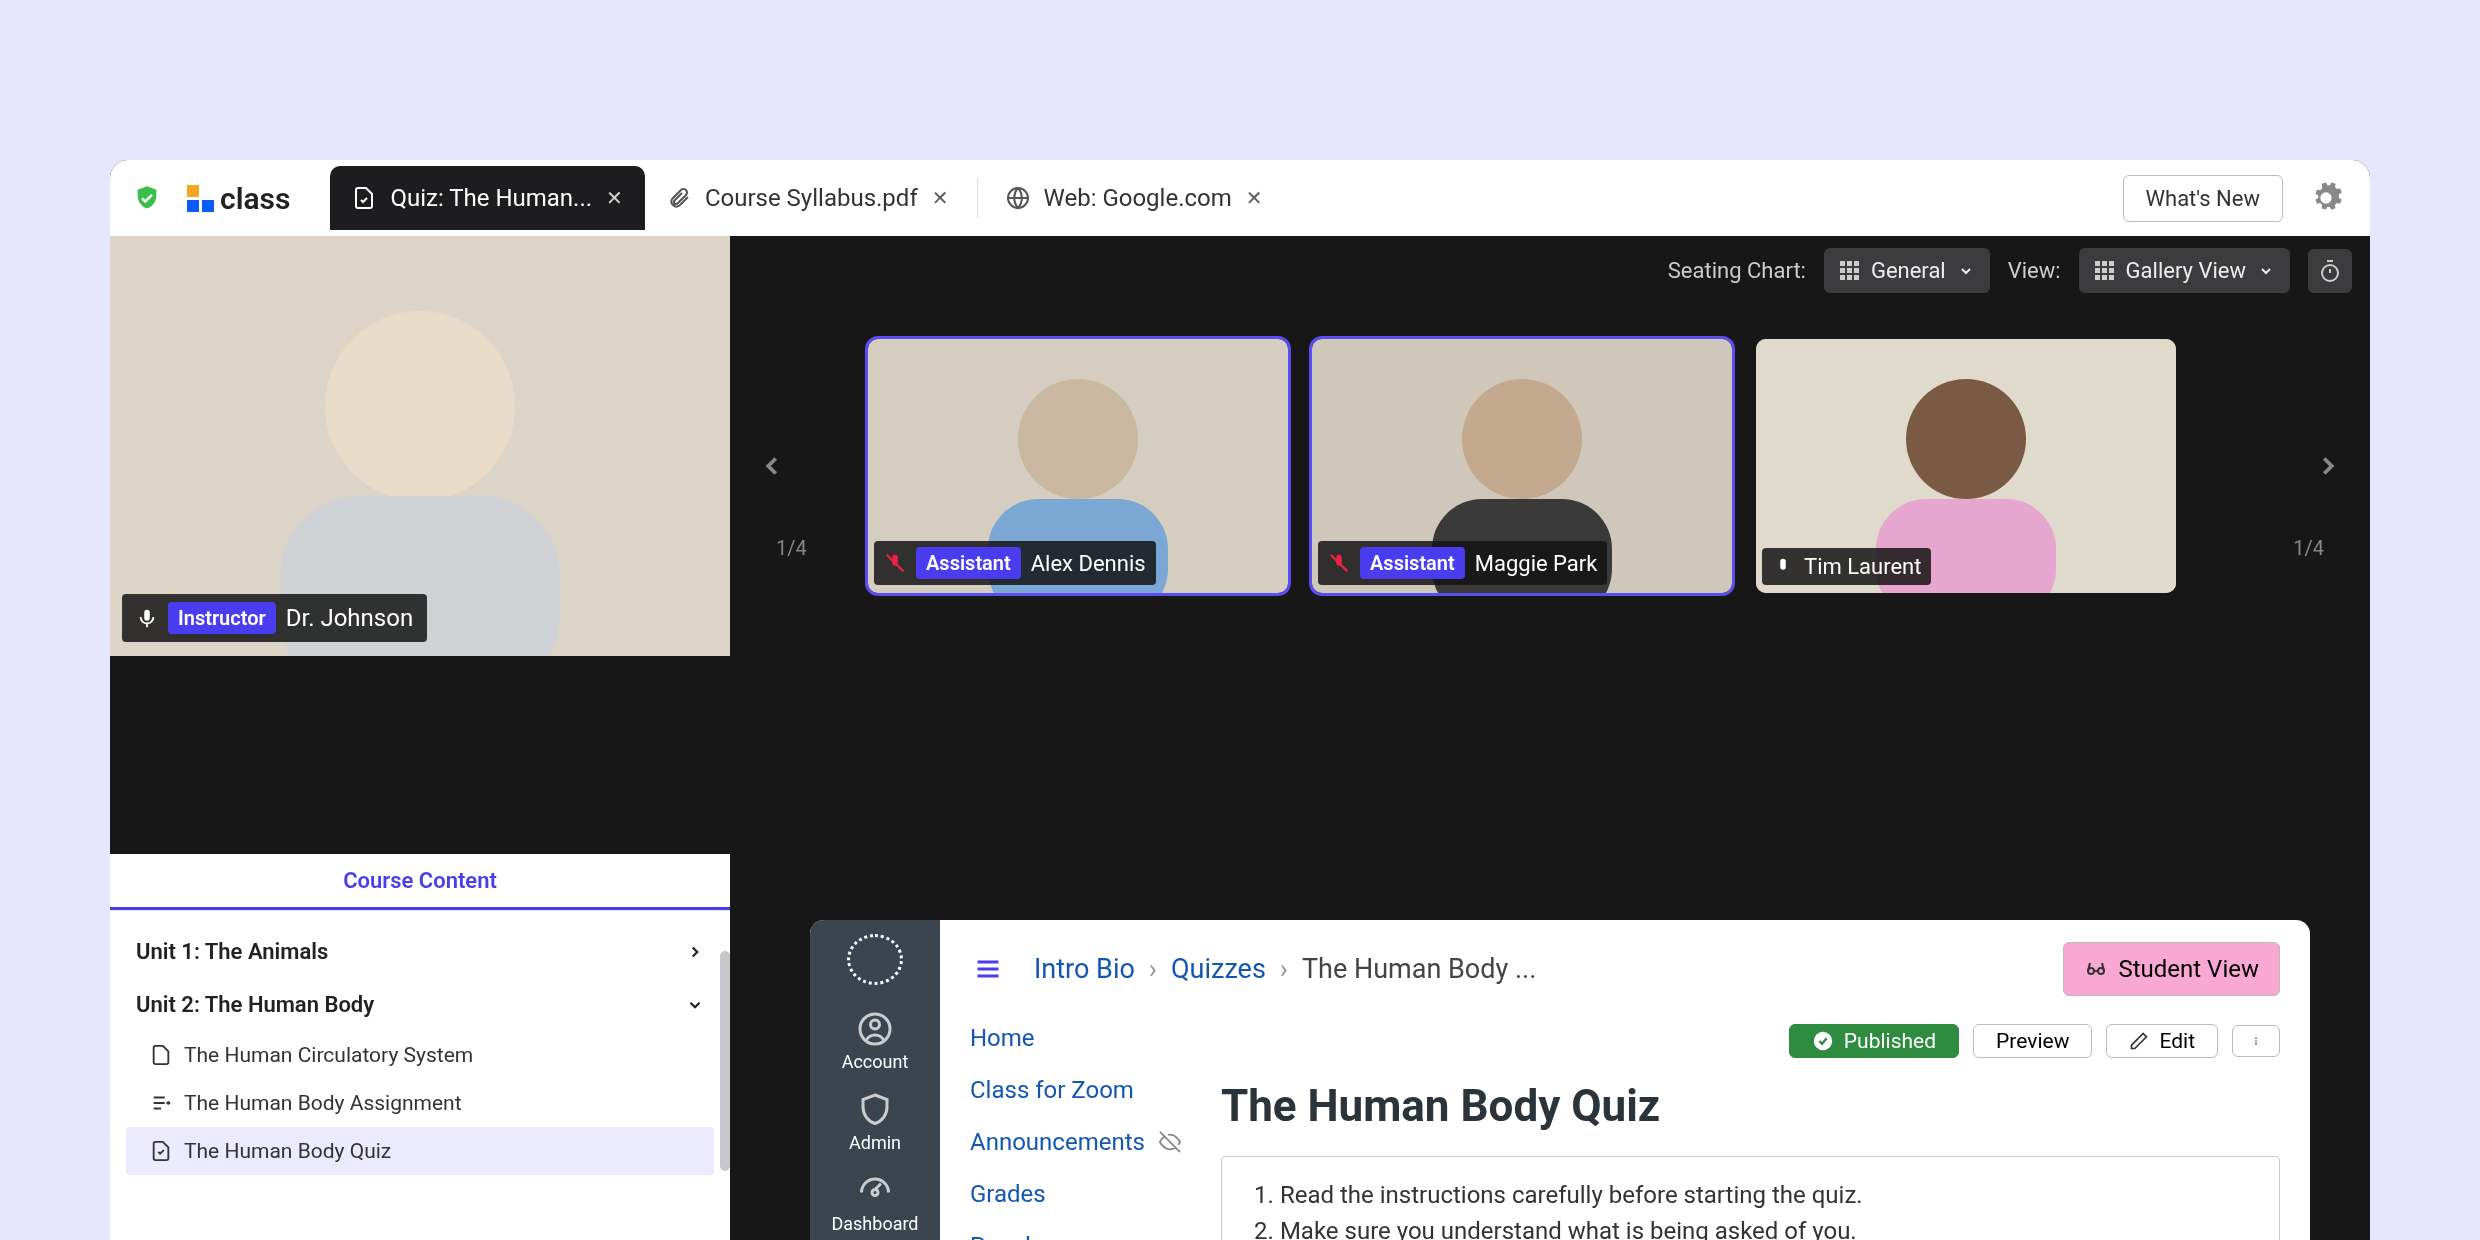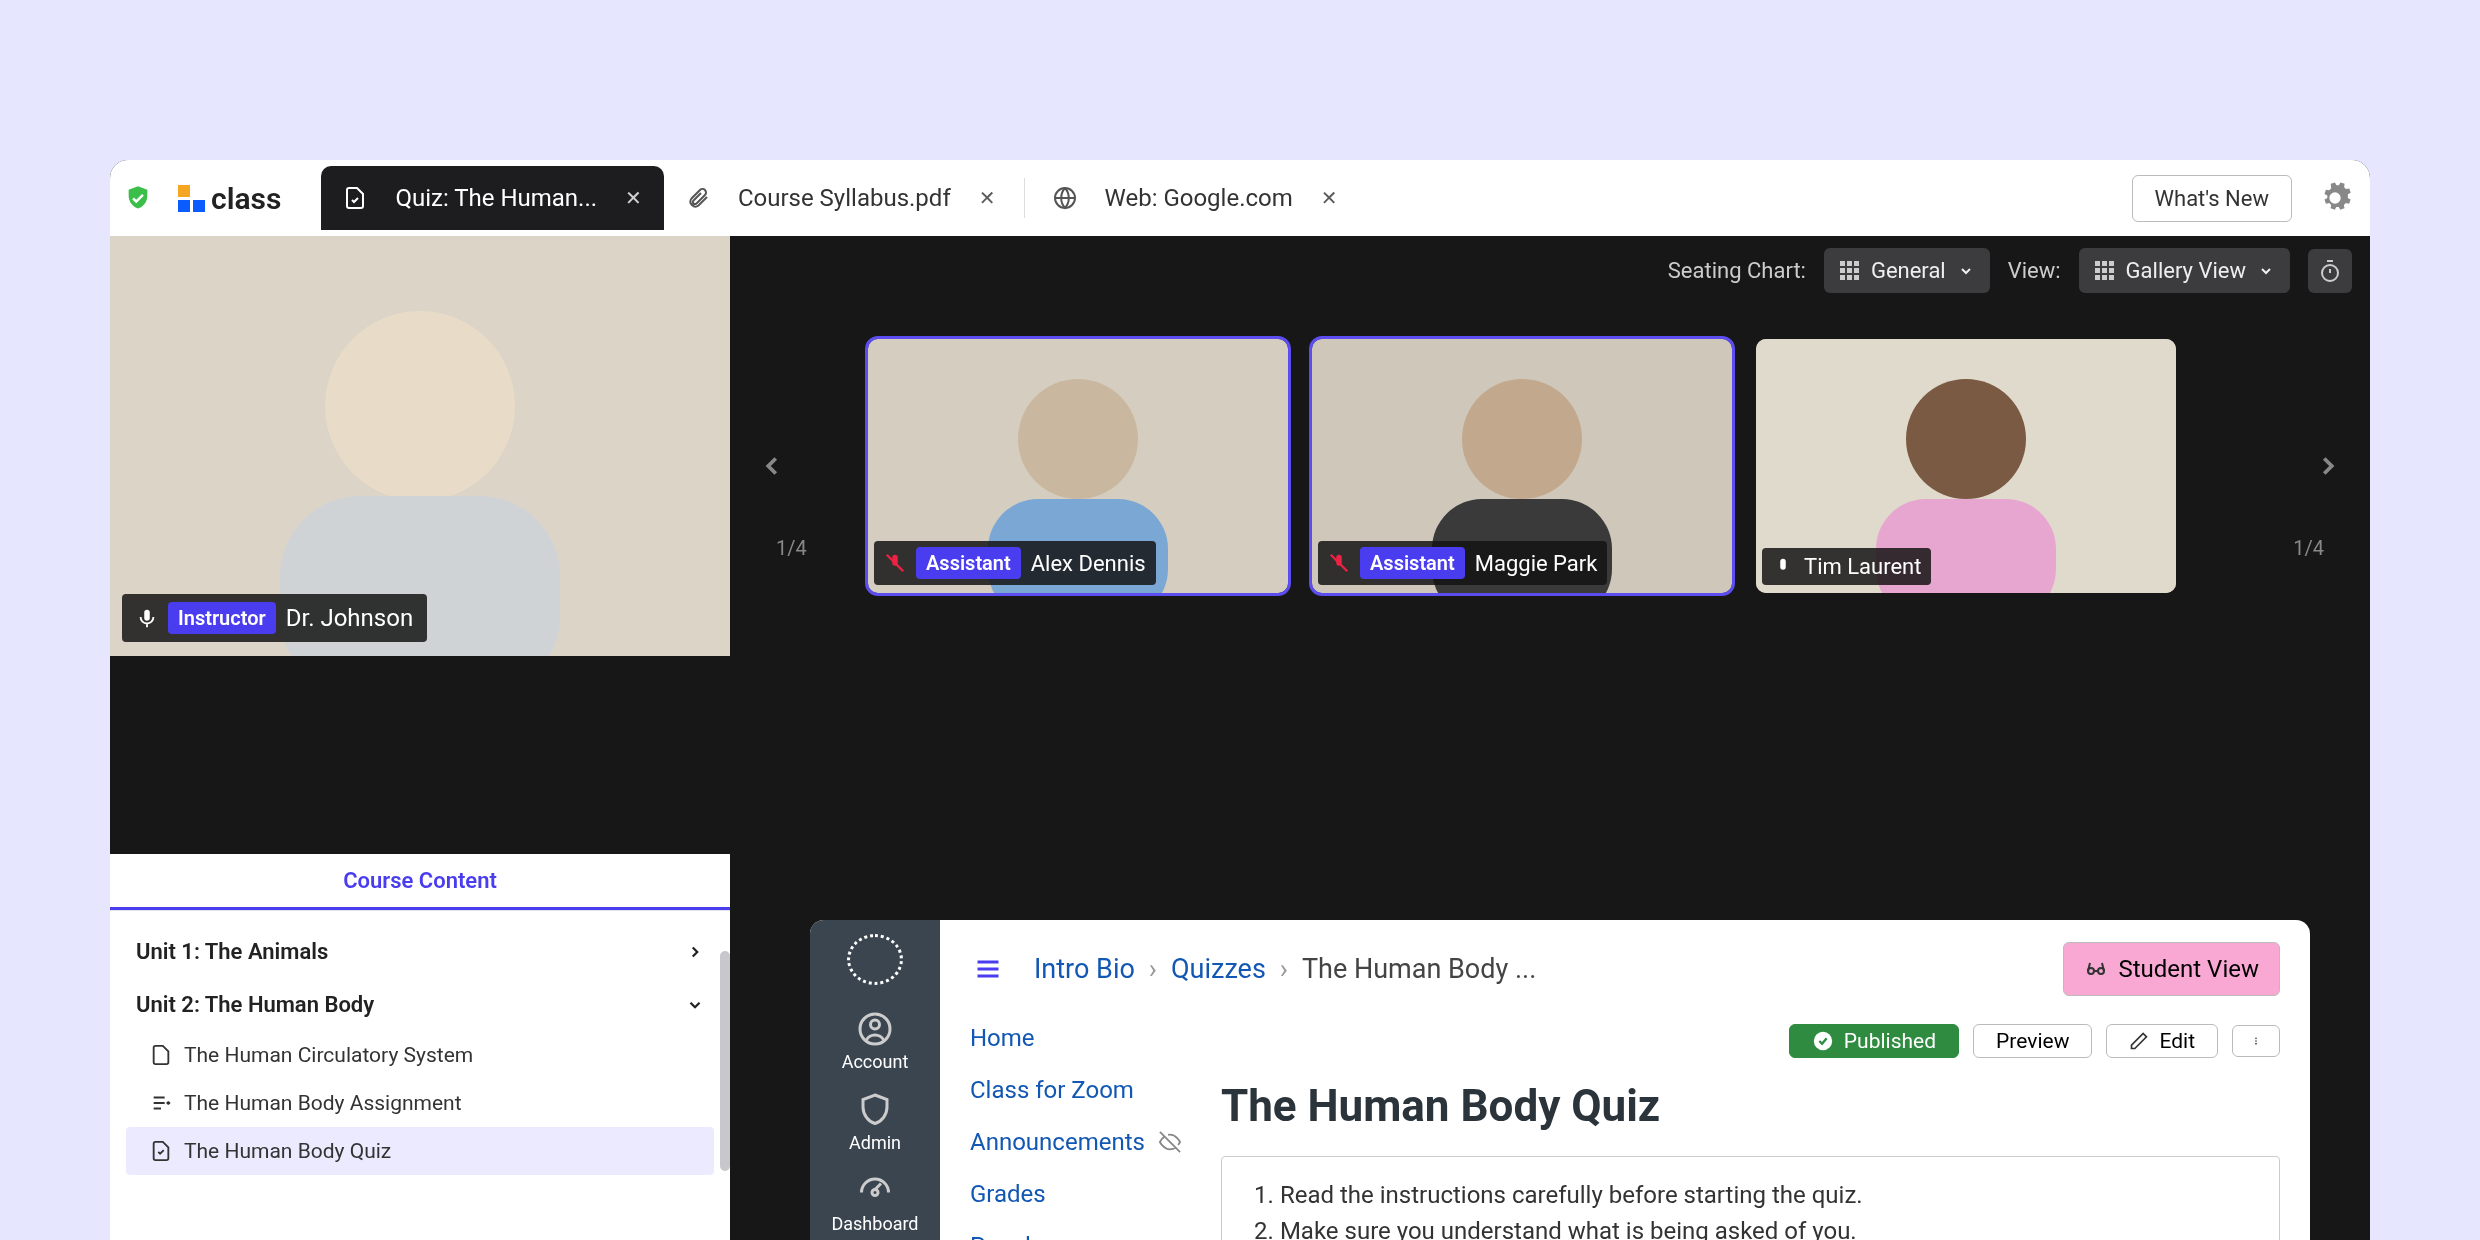--- a/index.html
+++ b/index.html
@@ -7,7 +7,7 @@
 .app-window { position: absolute; left: 110px; top: 160px; width: 2260px; height: 1080px; background: #171717; border-radius: 18px 18px 0 0; overflow: hidden; }
 
 
-.tab-bar { height: 76px; background: #fff; display: flex; align-items: center; padding: 0 2px; gap: 10px; }
+.tab-bar { height: 76px; background: #fff; display: flex; align-items: center; padding: 0 11px; gap: 10px; }
 .shield { width: 28px; height: 28px; color: #3bbf4a; margin-left: 12px; margin-right: 16px; }
 .logo { display: flex; align-items: center; gap: 6px; font-weight: 600; font-size: 30px; color: #222; margin-right: 30px; }
 .logo-mark { display: grid; grid-template-columns: 12px 12px; grid-template-rows: 12px 12px; gap: 3px; }

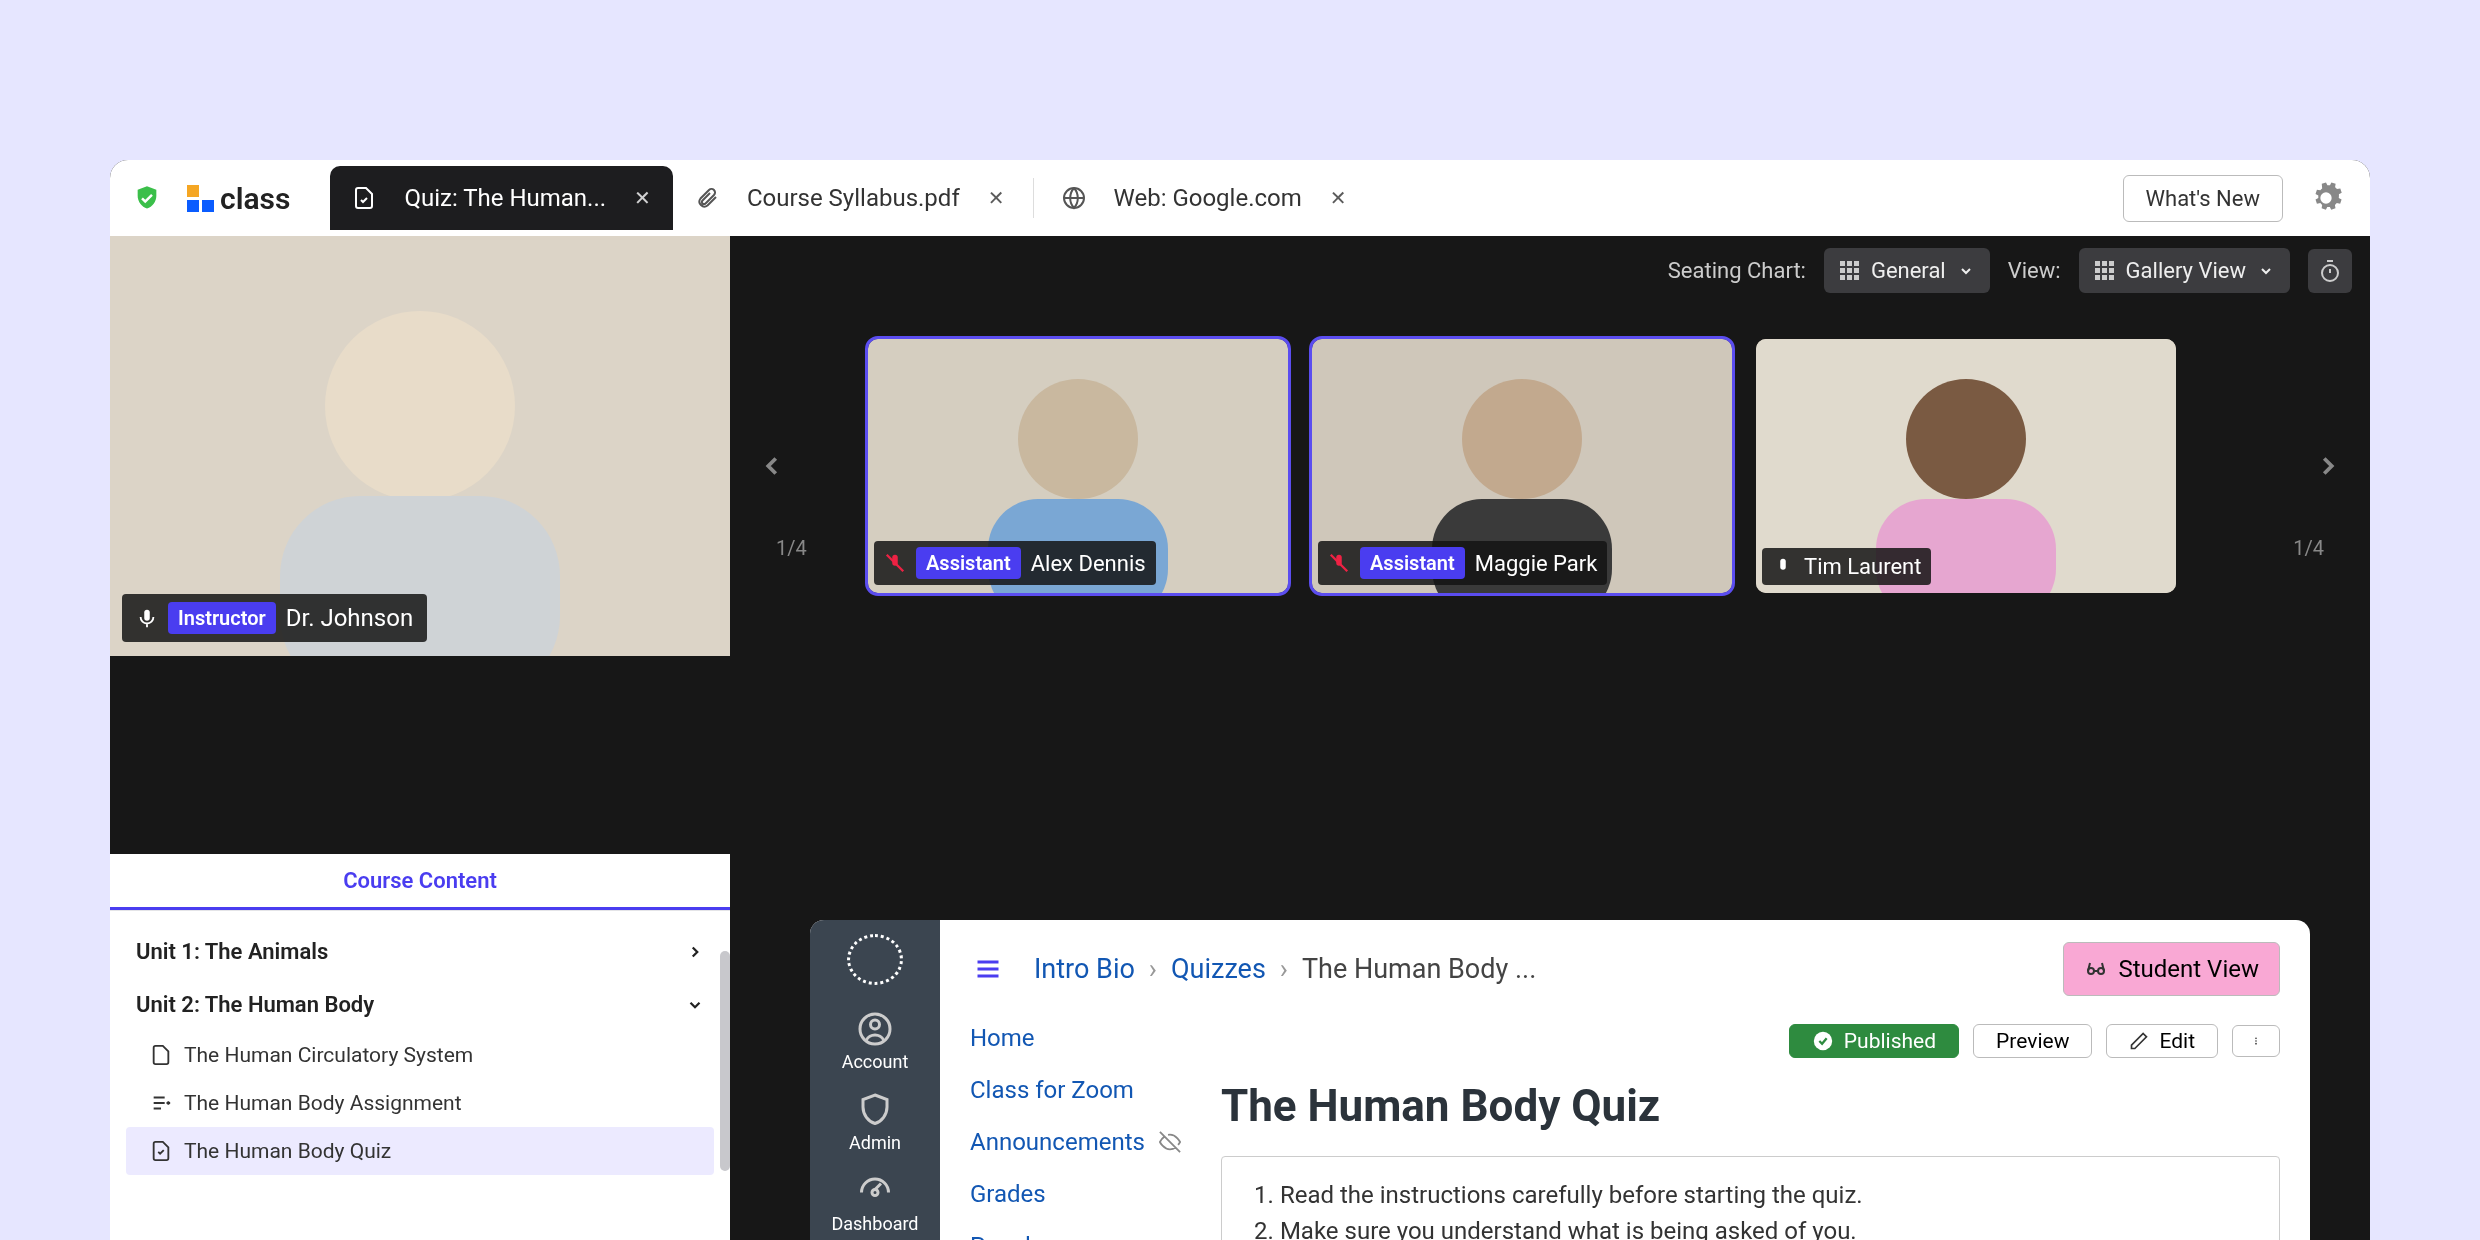--- a/index.html
+++ b/index.html
@@ -14,7 +14,7 @@
 .logo-mark span:nth-child(1){ background: #f5a623; } .logo-mark span:nth-child(2){ background: transparent; }
 .logo-mark span:nth-child(3){ background: #0a5cff; } .logo-mark span:nth-child(4){ background: #0a5cff; }
 .tabs { display: flex; align-items: center; height: 100%; }
-.tab { display: flex; align-items: center; gap: 28px; height: 64px; padding: 0 22px; font-size: 24px; color: #333; border-radius: 10px 10px 0 0; cursor: pointer; }
+.tab { display: flex; align-items: center; gap: 14px; height: 64px; padding: 0 22px; font-size: 24px; color: #333; border-radius: 10px 10px 0 0; cursor: pointer; }
 .tab.active { background: #1d1d1f; color: #fff; }
 .tab .close { font-size: 20px; opacity: .8; }
 .tab-sep { width: 1px; height: 40px; background: #ddd; margin: 0 6px; }

